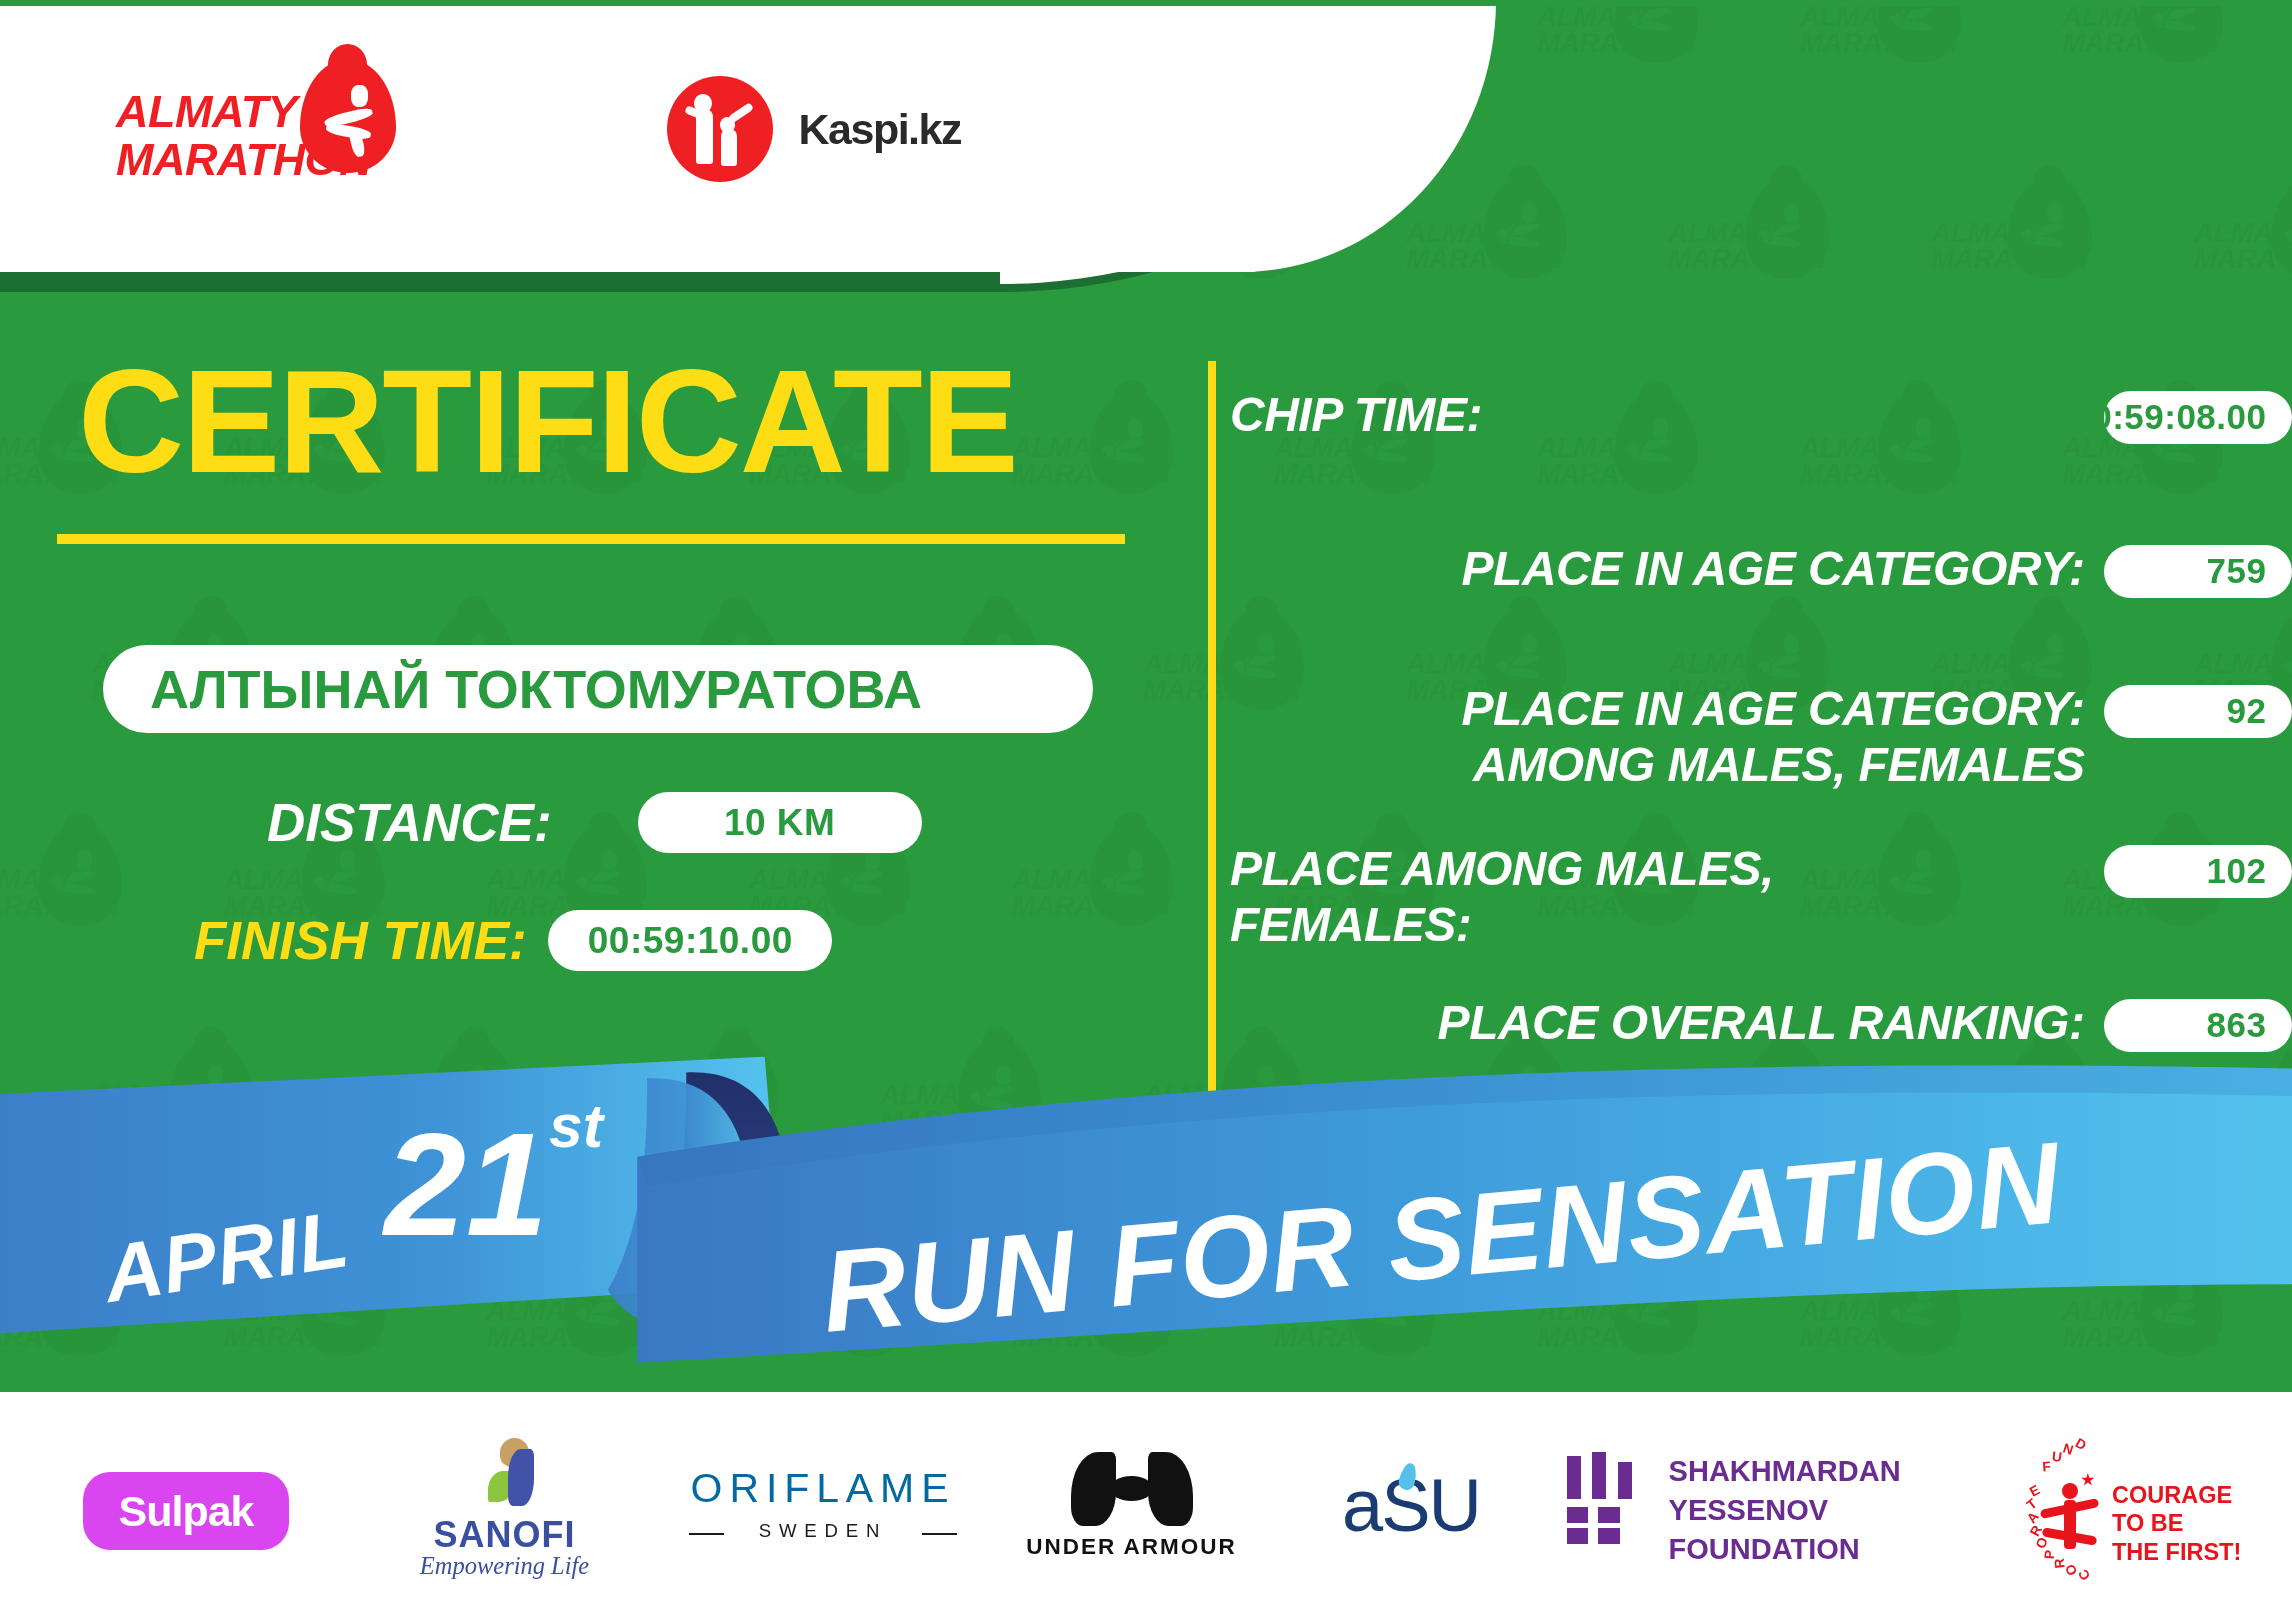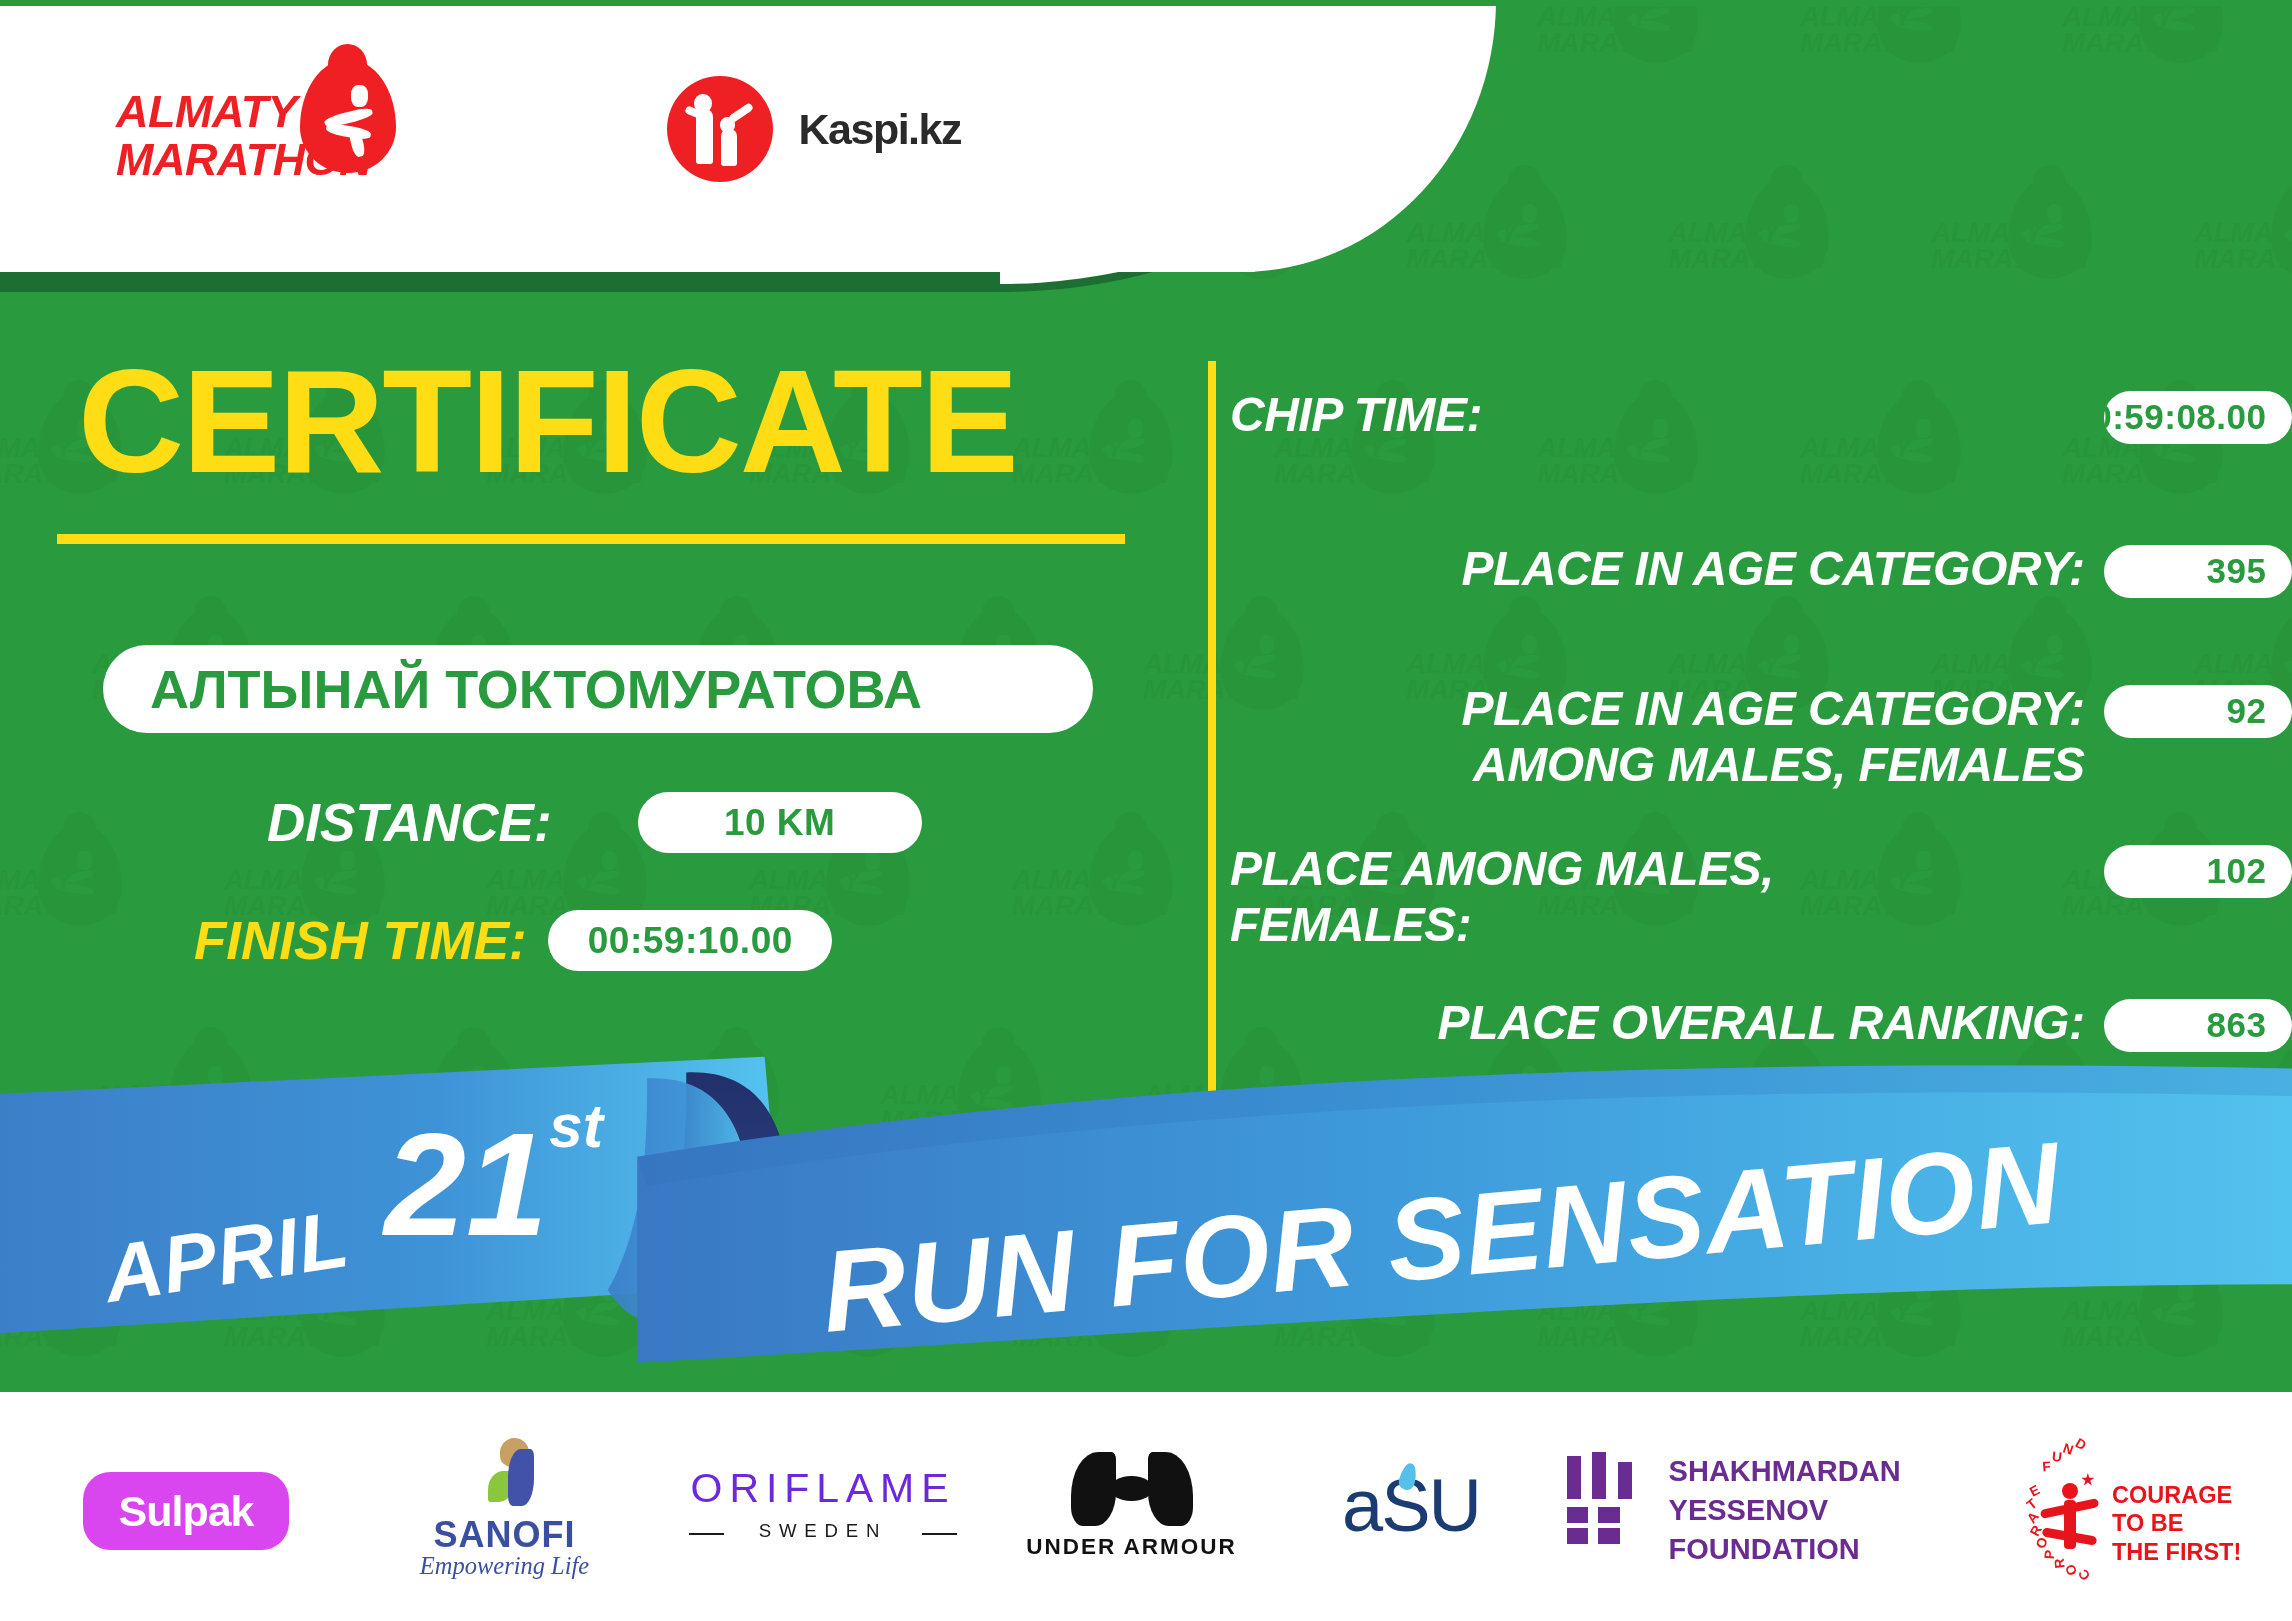--- a/index.html
+++ b/index.html
@@ -1012,7 +1012,7 @@
     <div class="rrow rrow-2">
       <span class="rrow-label">PLACE IN AGE CATEGORY:</span>
       <span class="rrow-pill">
-        <span class="rrow-val">395</span>
+        <span class="rrow-val">759</span>
       </span>
     </div>
 

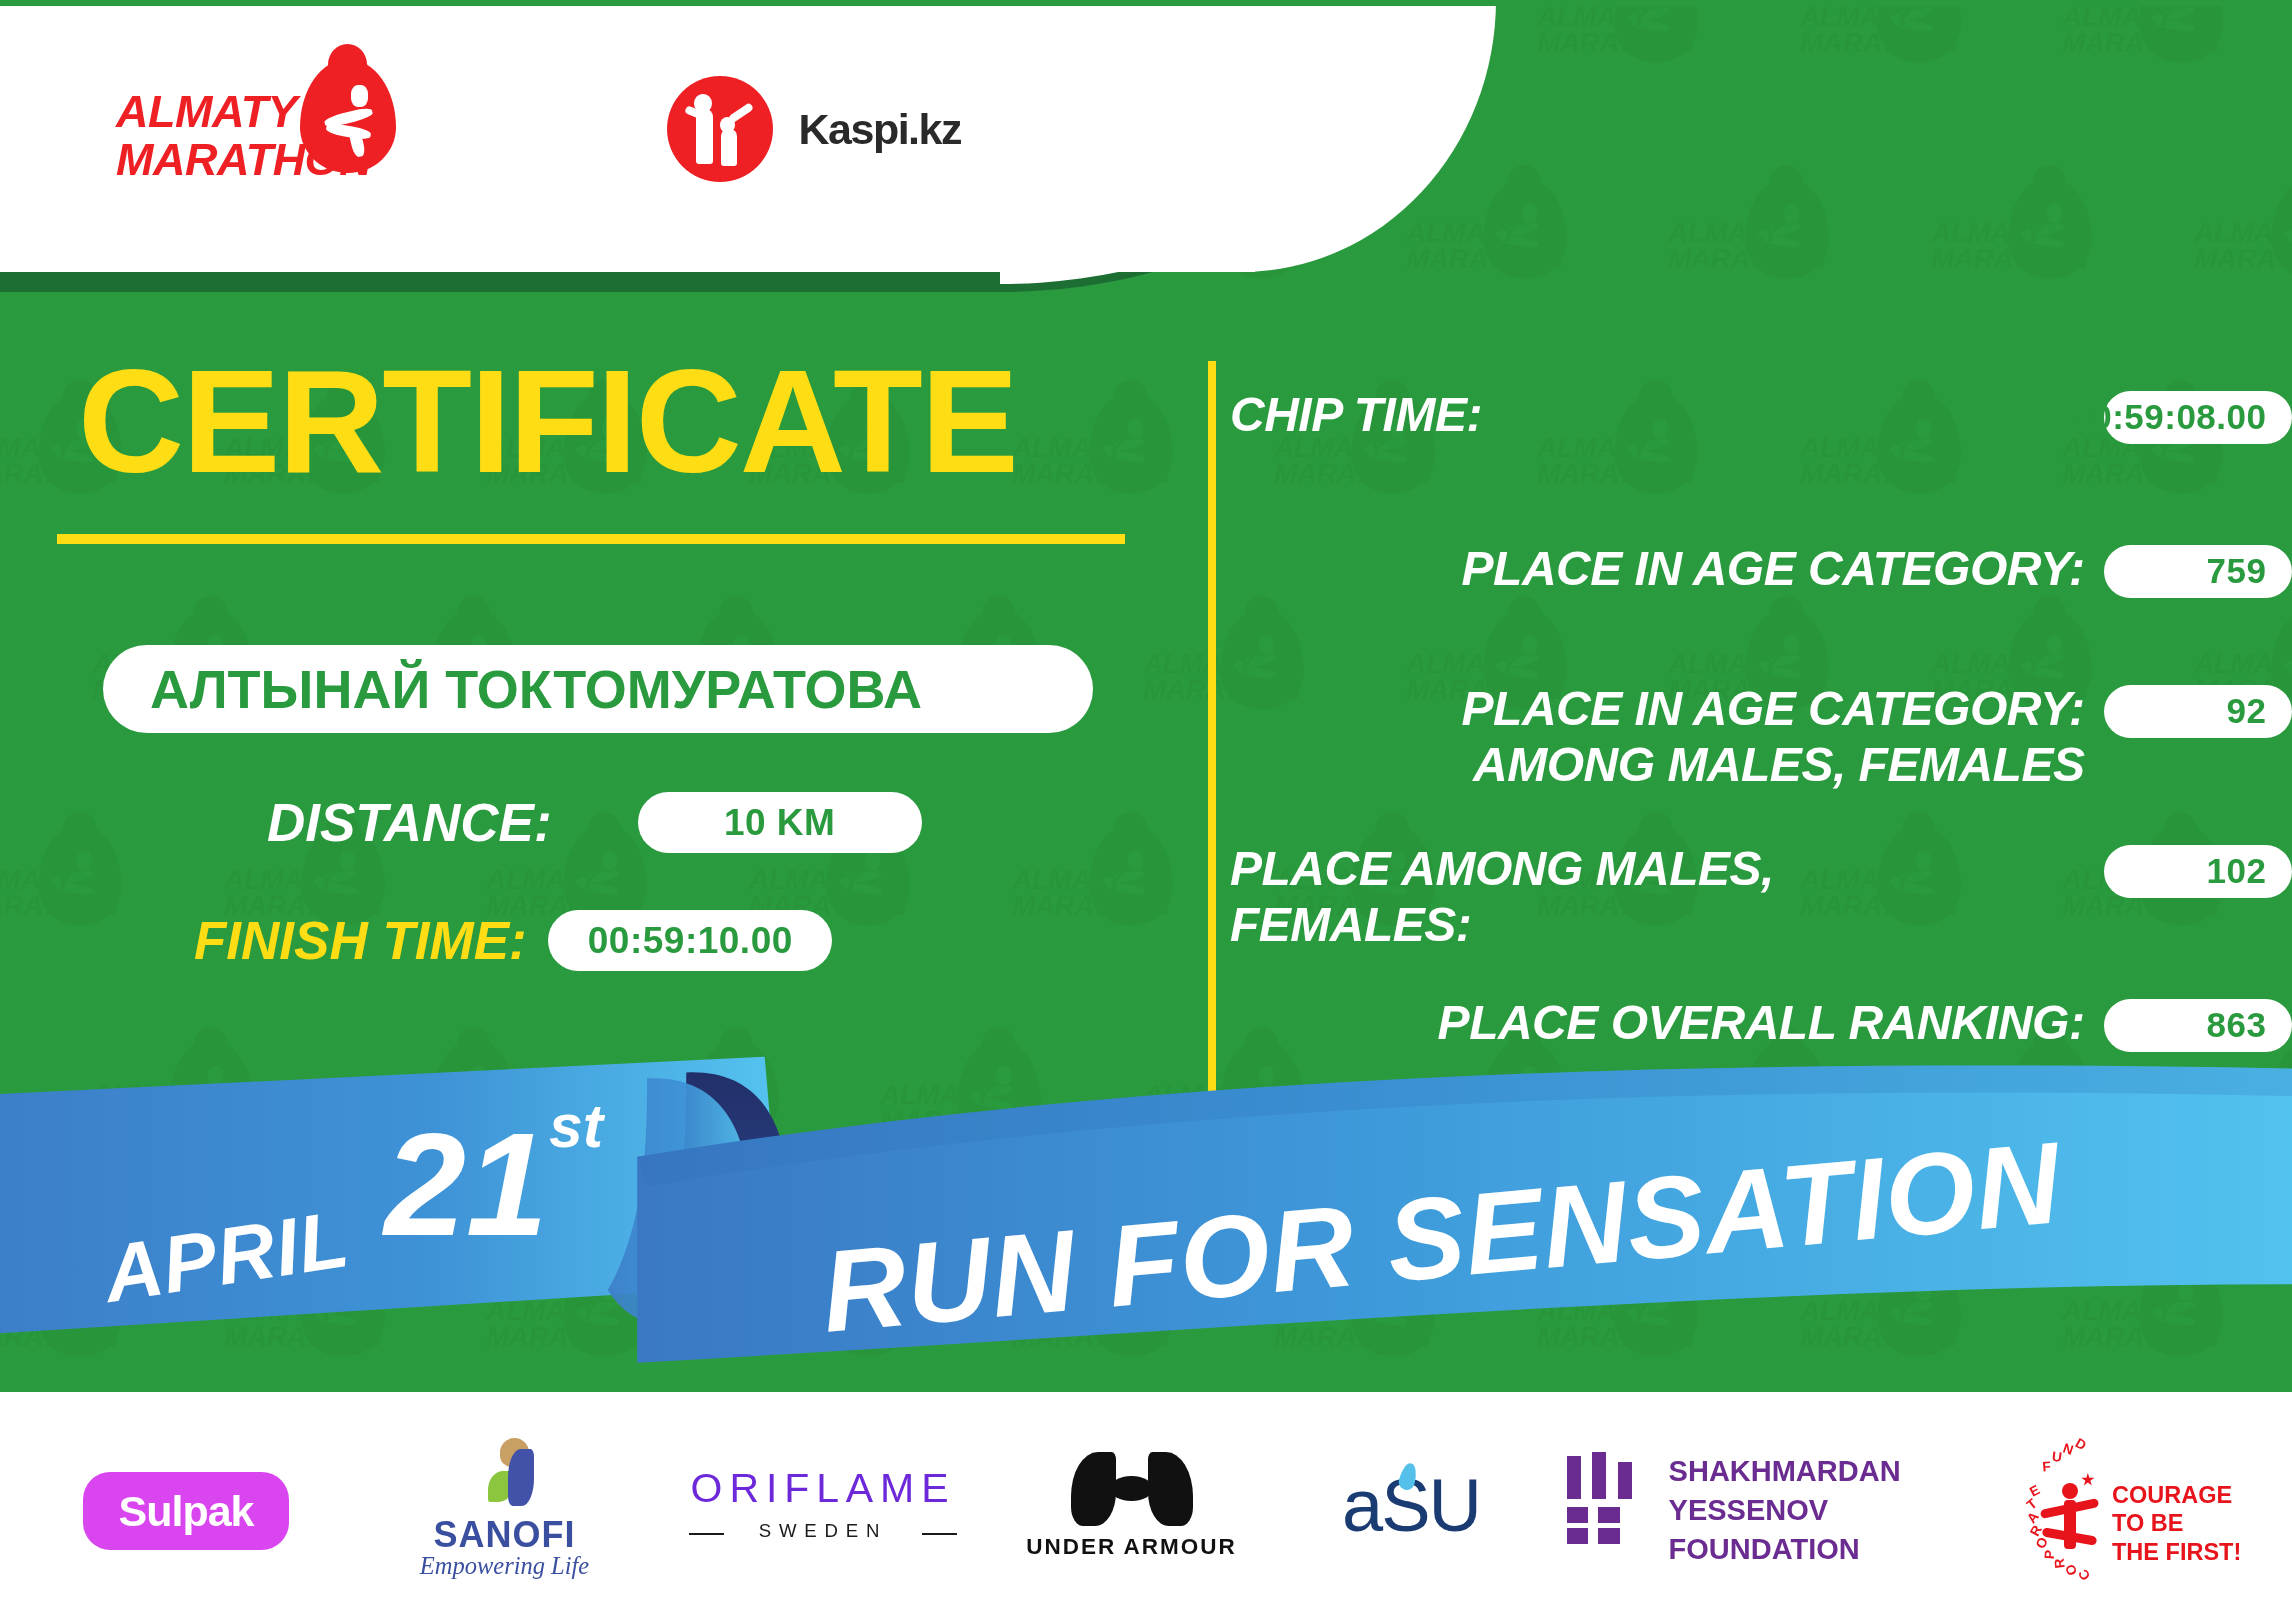--- a/index.html
+++ b/index.html
@@ -296,7 +296,7 @@
   .sp-oriflame { position:relative; width:284px; height:108px; }
   .ori-name {
     position:absolute; left:0; top:7.8px; width:284px; text-align:center;
-    color:#6d28d9; font-size:41px; font-weight:400; letter-spacing:6.9px;
+    color:#0369a1; font-size:41px; font-weight:400; letter-spacing:6.9px;
     font-family:"Liberation Sans", sans-serif;
   }
   .ori-sub {

